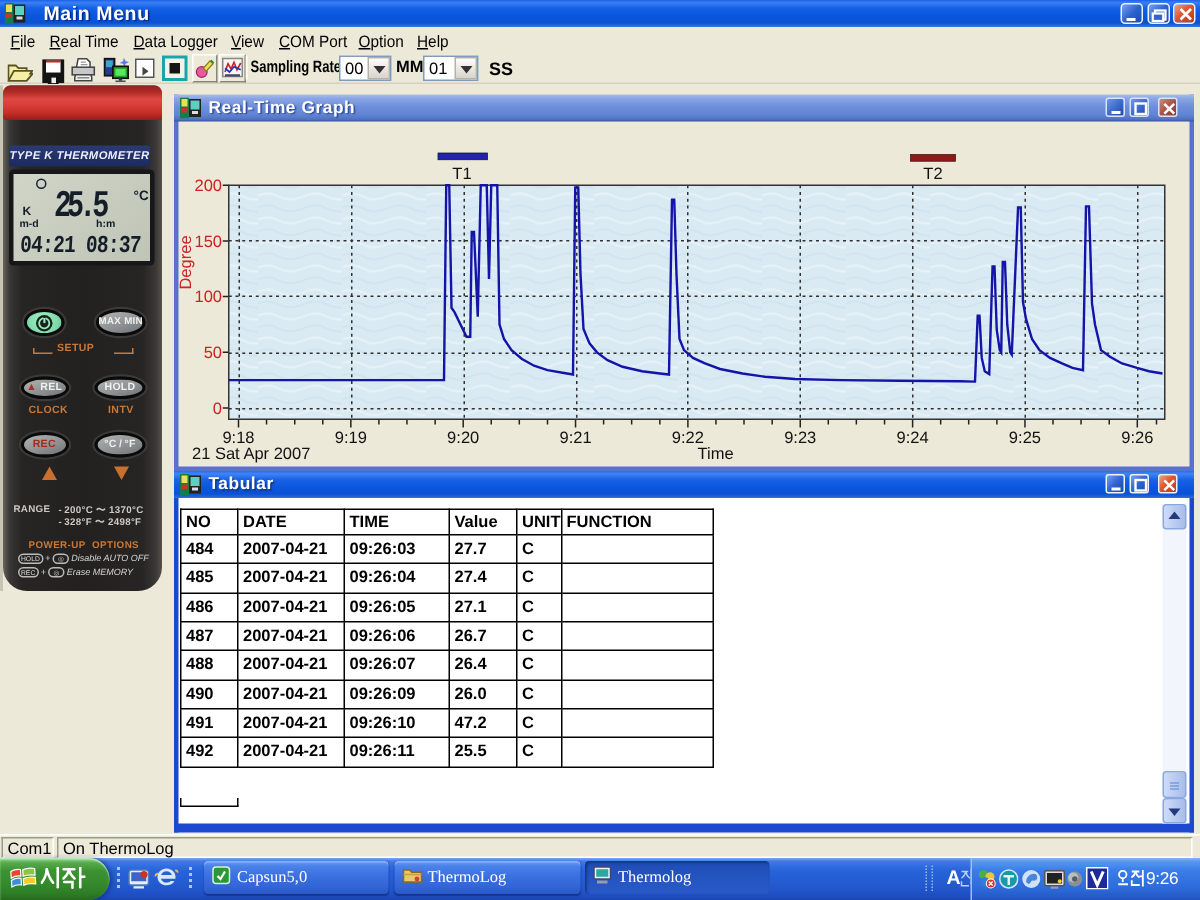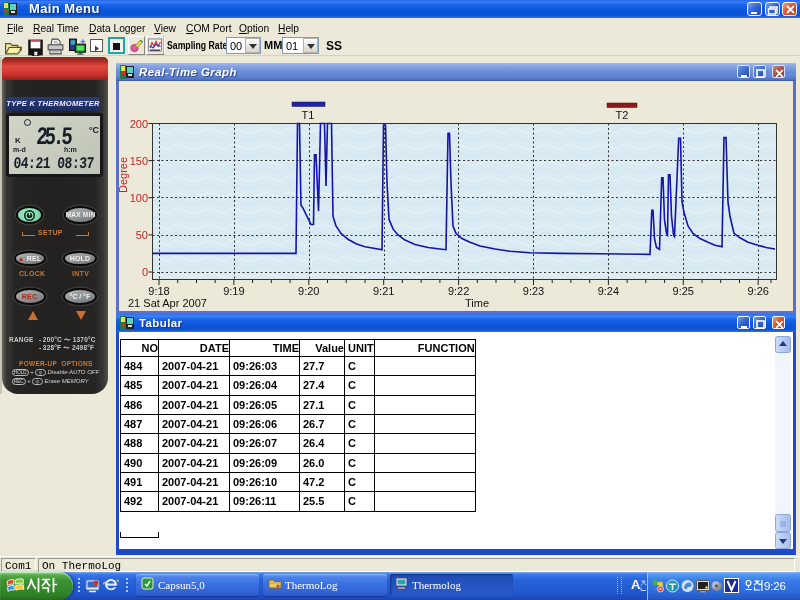--- a/index.html
+++ b/index.html
@@ -224,7 +224,7 @@
         <rect x="7" y="2" width="6" height="6" fill="#5ad0c0"></rect>
         <rect x="8" y="9" width="4" height="2" fill="#ddd"></rect>
       </svg>
-    <div class="abs" style="left:23px; top:2.5px; font-size:11.5px; font-weight:bold; color:#fff; letter-spacing:0.4px; text-shadow:1px 1px 1px #2a4590;font-style:italic;">Real-Time Graph</div>
+    <div class="abs" style="left:23px; top:2.5px; font-size:11.5px; font-weight:bold; color:#fff; letter-spacing:0.4px; text-shadow:1px 1px 1px #2a4590;">Real-Time Graph</div>
     <div class="abs mdibtn" style="left:621px;"><svg width="13" height="13">
           <rect x="3" y="8" width="6" height="2" fill="#fff"></rect>
         </svg></div>

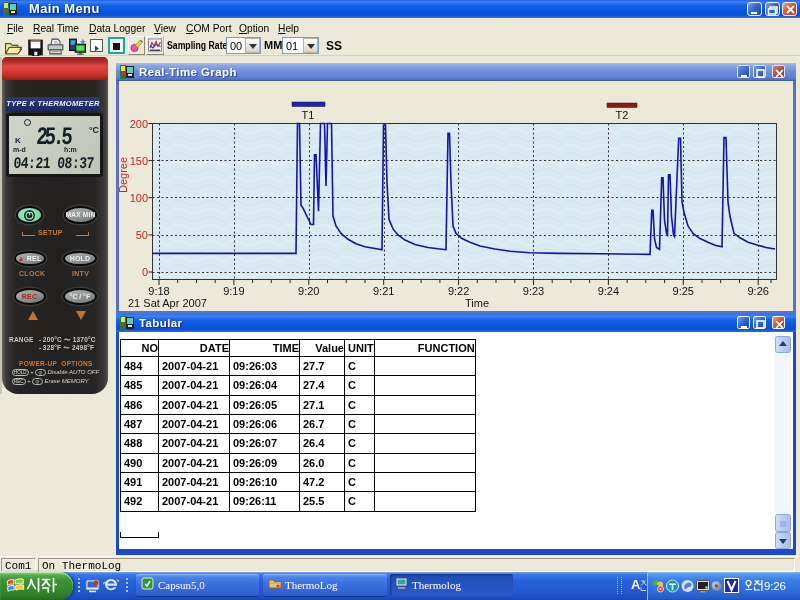--- a/index.html
+++ b/index.html
@@ -51,7 +51,7 @@
 
 #dgrid { border-collapse:collapse; font-size:11px; font-weight:bold; color:#000; table-layout:fixed; }
 #dgrid td { border:1px solid #000; height:19.33px; padding:0 0 0 3px; vertical-align:middle; overflow:hidden; white-space:nowrap; }
-#dgrid tr.hdr td { height:17px;text-align:right; }
+#dgrid tr.hdr td { height:17px; }
 .sbtn { position:absolute; left:0; width:16px; height:17px; background:linear-gradient(to right,#cfdcf8,#bccdf2 45%,#a8bdea);
   border:1px solid #89a8e0; border-radius:2.5px; }
 .sbtn svg { position:absolute; left:0; top:0; }

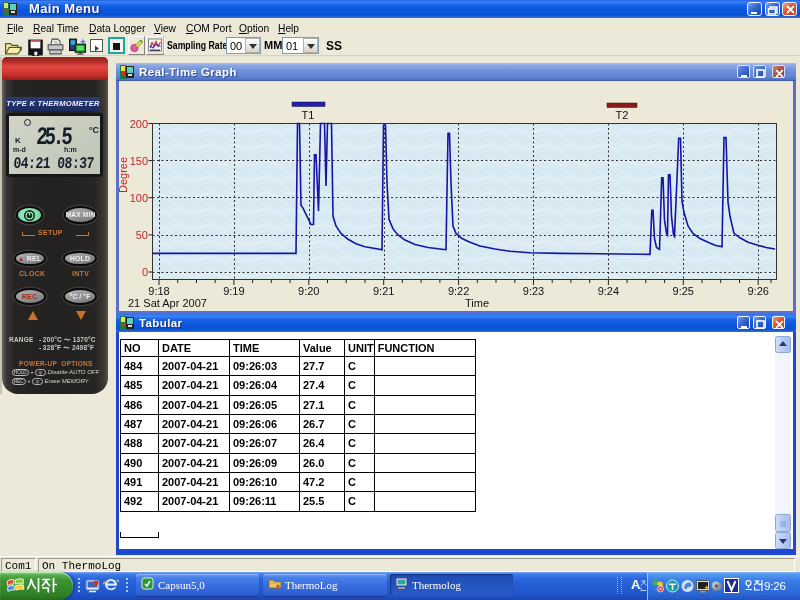--- a/index.html
+++ b/index.html
@@ -58,7 +58,7 @@
 
 
 #statusbar { left:0; top:556px; width:800px; height:16px; background:#ece9d8; border-top:1px solid #fff; font-size:11px; }
-.spanel { position:absolute; top:1px; height:14px; border:1px solid; border-color:#9d9a89 #fff #fff #9d9a89; padding:1px 3px;font-family:Liberation Mono, monospace; }
+.spanel { position:absolute; top:1px; height:14px; border:1px solid; border-color:#9d9a89 #fff #fff #9d9a89; padding:1px 3px; }
 
 
 #taskbar { left:0; top:572px; width:800px; height:28px;

